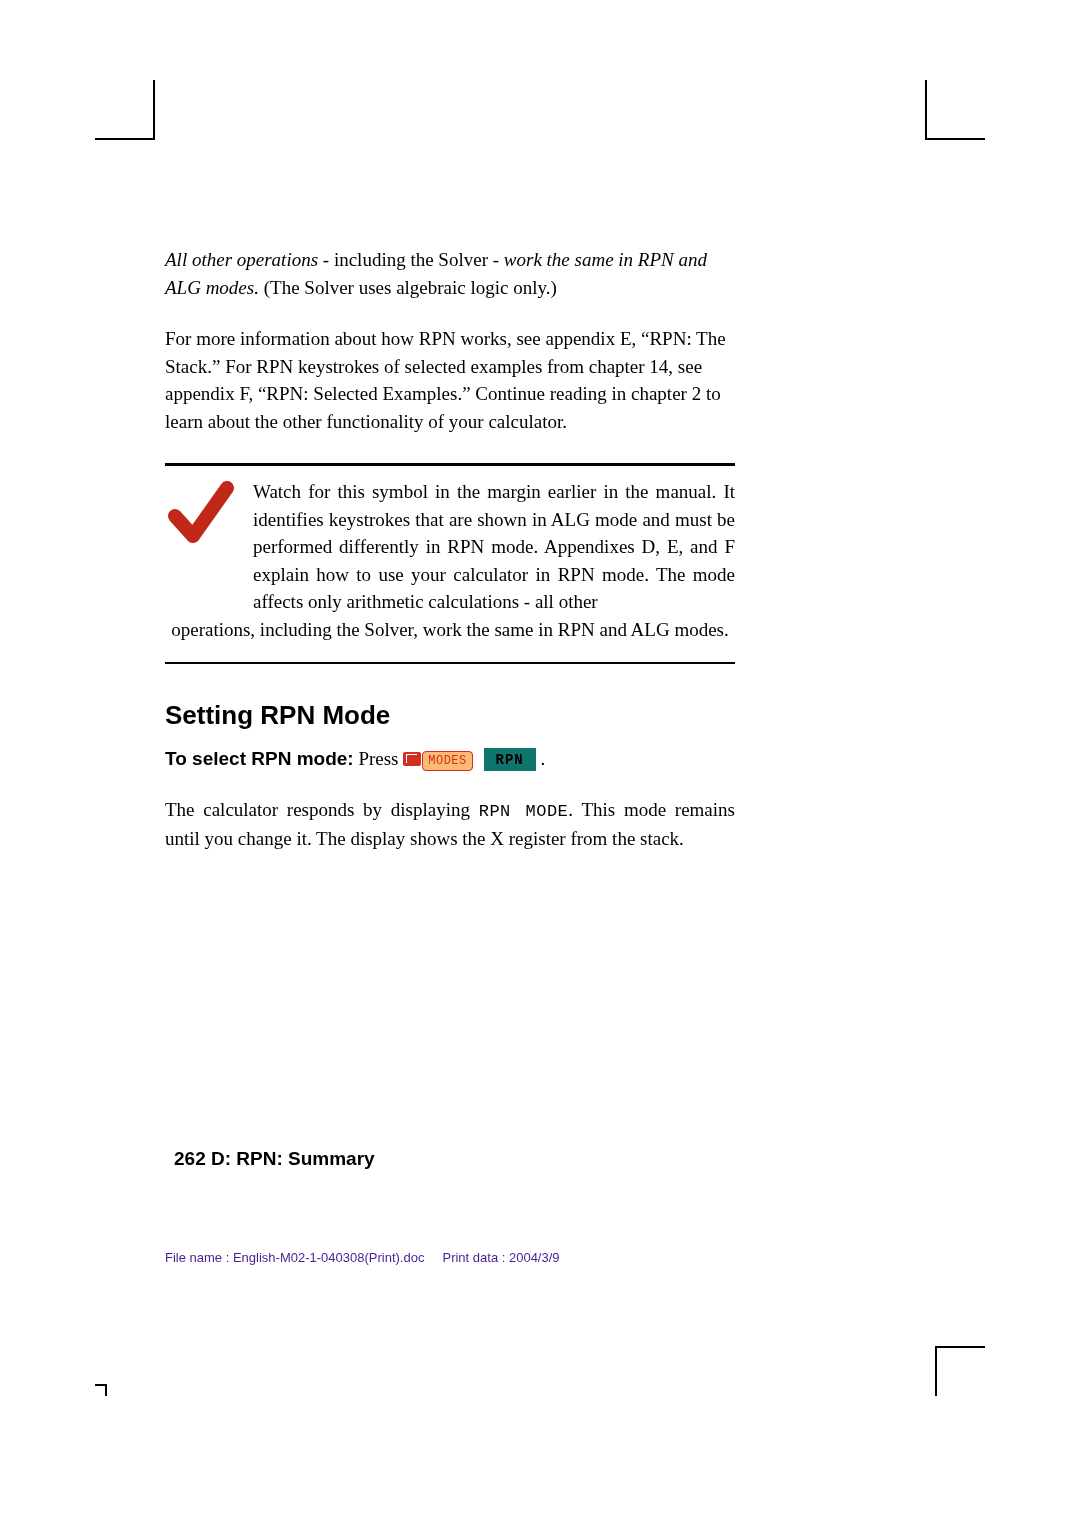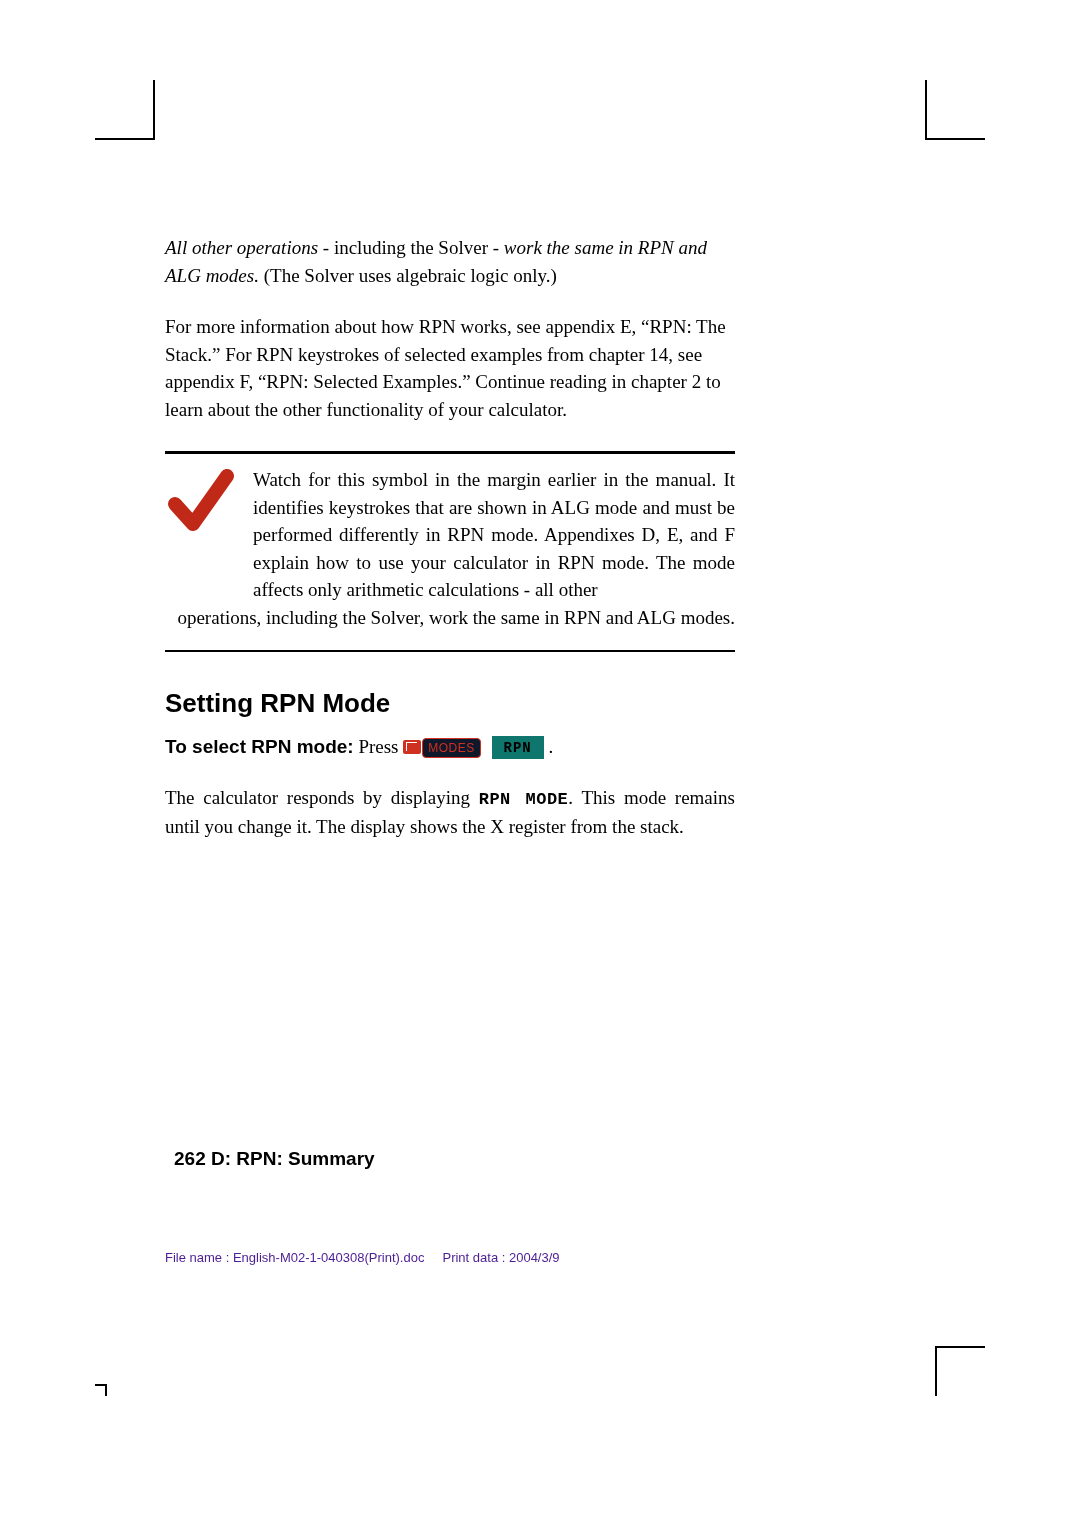--- a/index.html
+++ b/index.html
@@ -22,7 +22,7 @@
   .page {
     position: absolute;
     left: 165px;
-    top: 234px;
+    top: 246px;
     width: 570px;
   }
   .para {

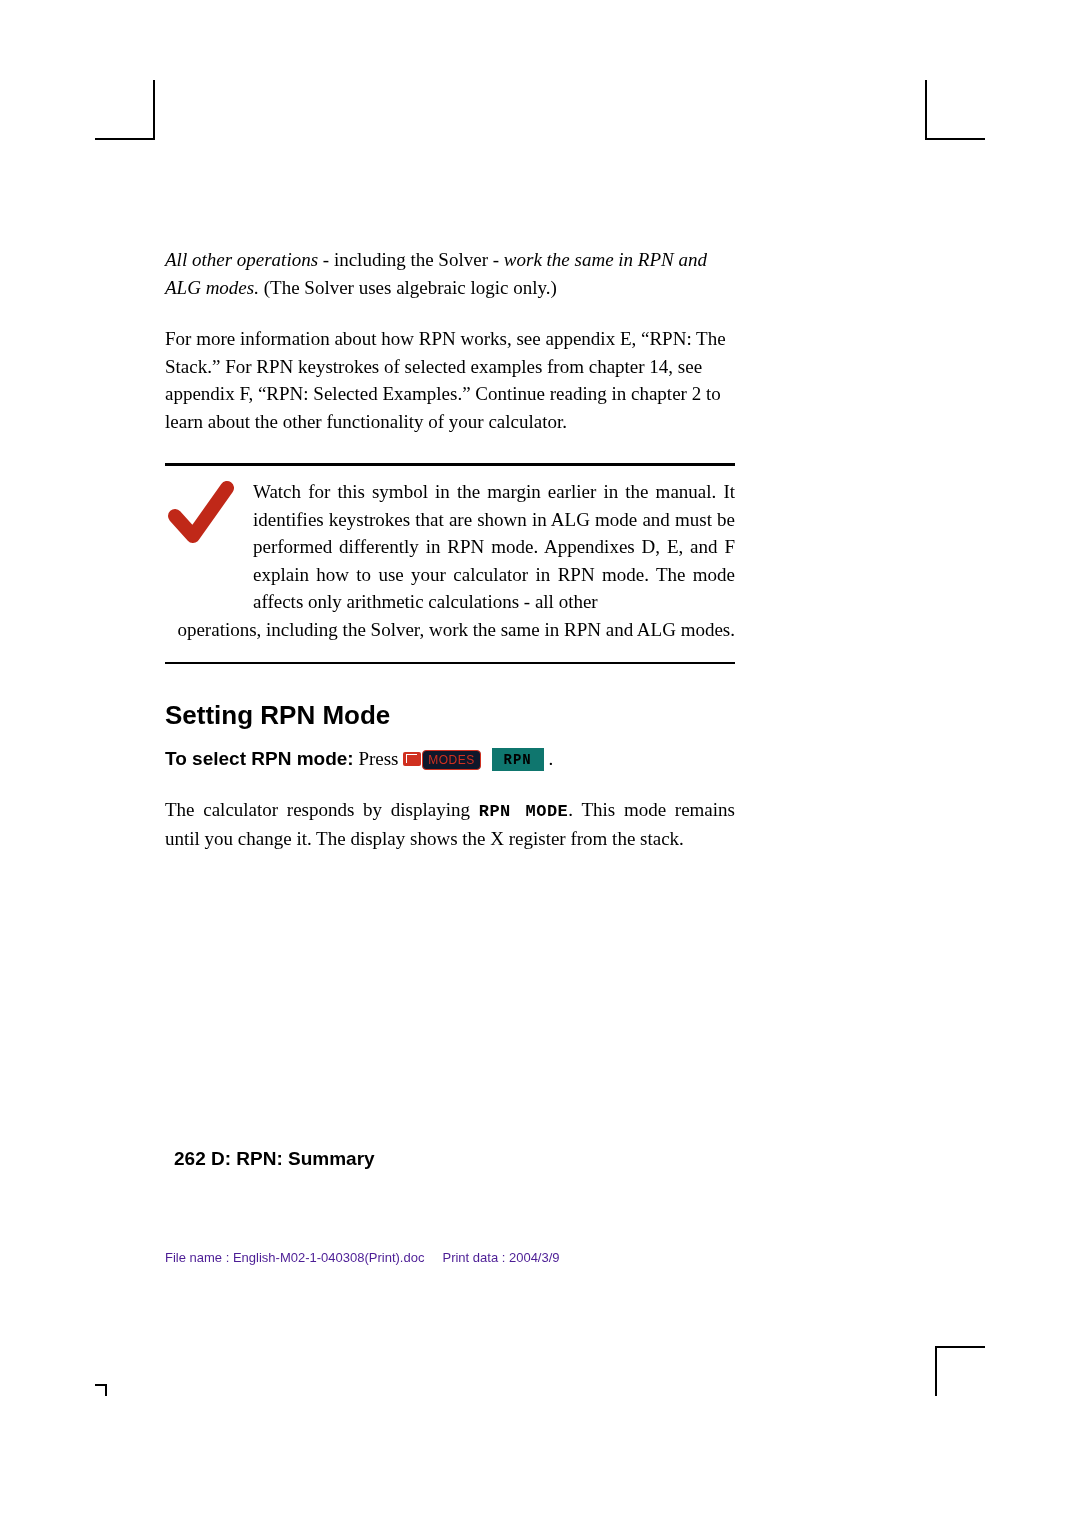--- a/index.html
+++ b/index.html
@@ -54,7 +54,7 @@
   .note-rest {
     font-size: 19px;
     line-height: 1.45;
-    text-align: right;
+    text-align: center;
     clear: none;
   }
   .h2 {

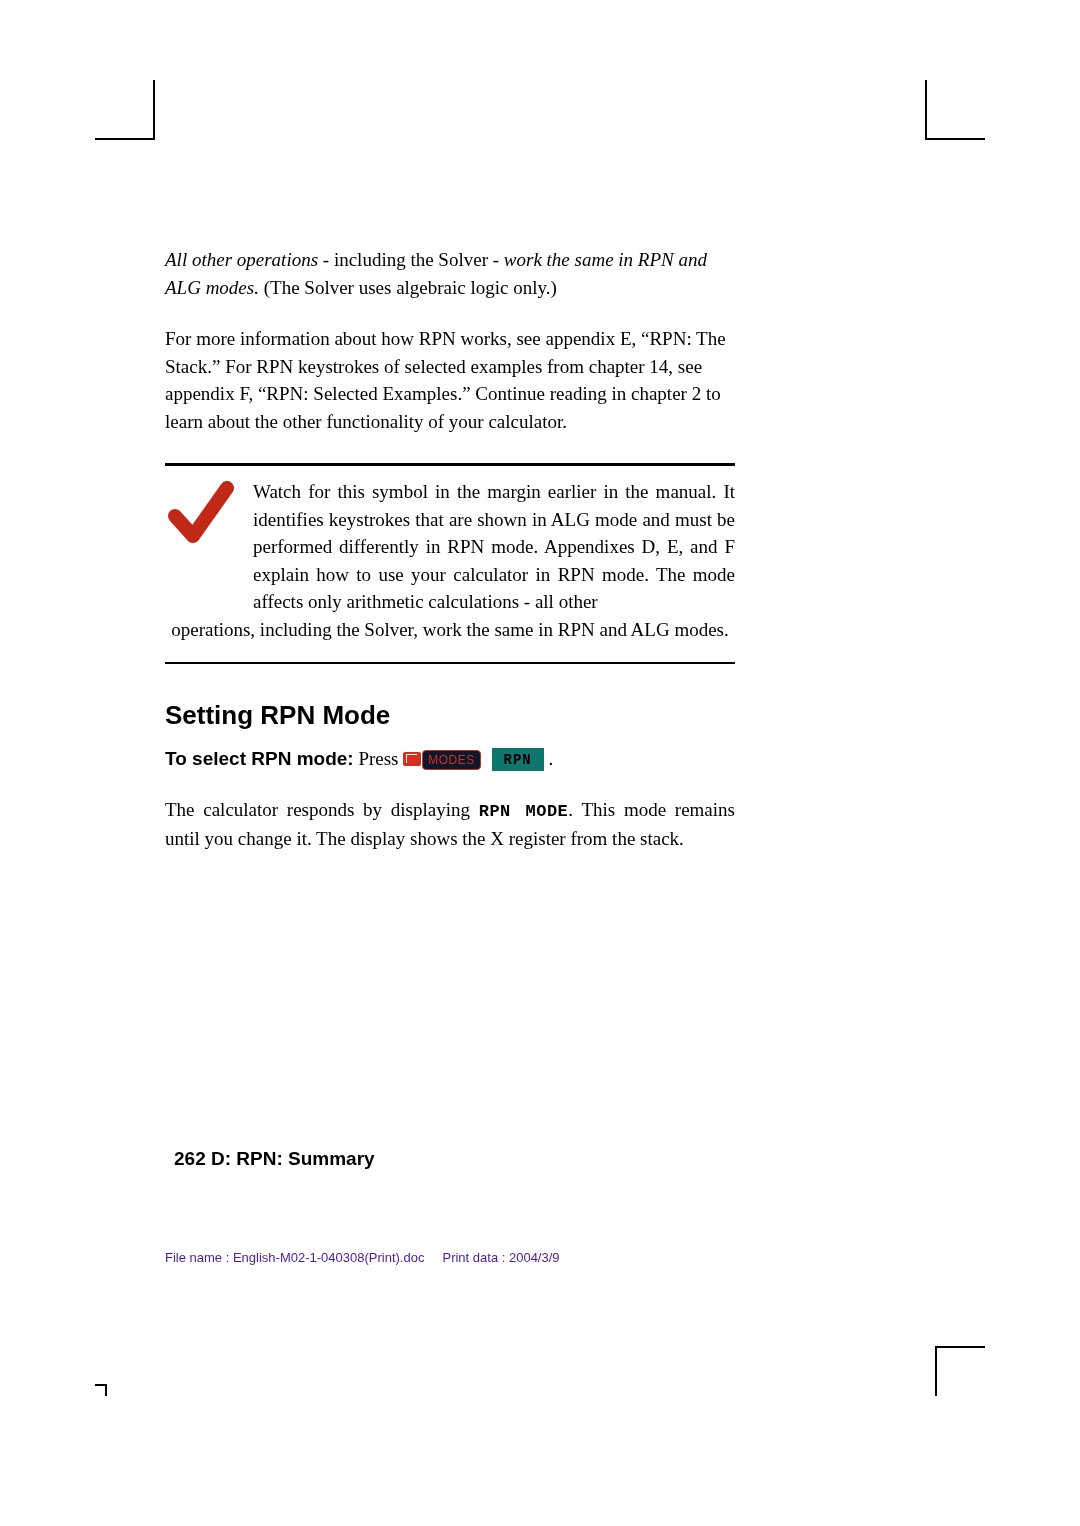--- a/index.html
+++ b/index.html
@@ -93,12 +93,12 @@
     border: 1.5px solid #d03020;
     border-radius: 4px;
     color: #d03020;
-    font-family: Liberation Sans, sans-serif;
+    font-family: Liberation Mono, monospace;
     font-size: 12px;
     letter-spacing: 0.5px;
     padding: 1px 5px 0px 5px;
     vertical-align: 1px;
-    background: #0f172a;
+    background: #fdba74;
   }
   .key-menu {
     display: inline-block;

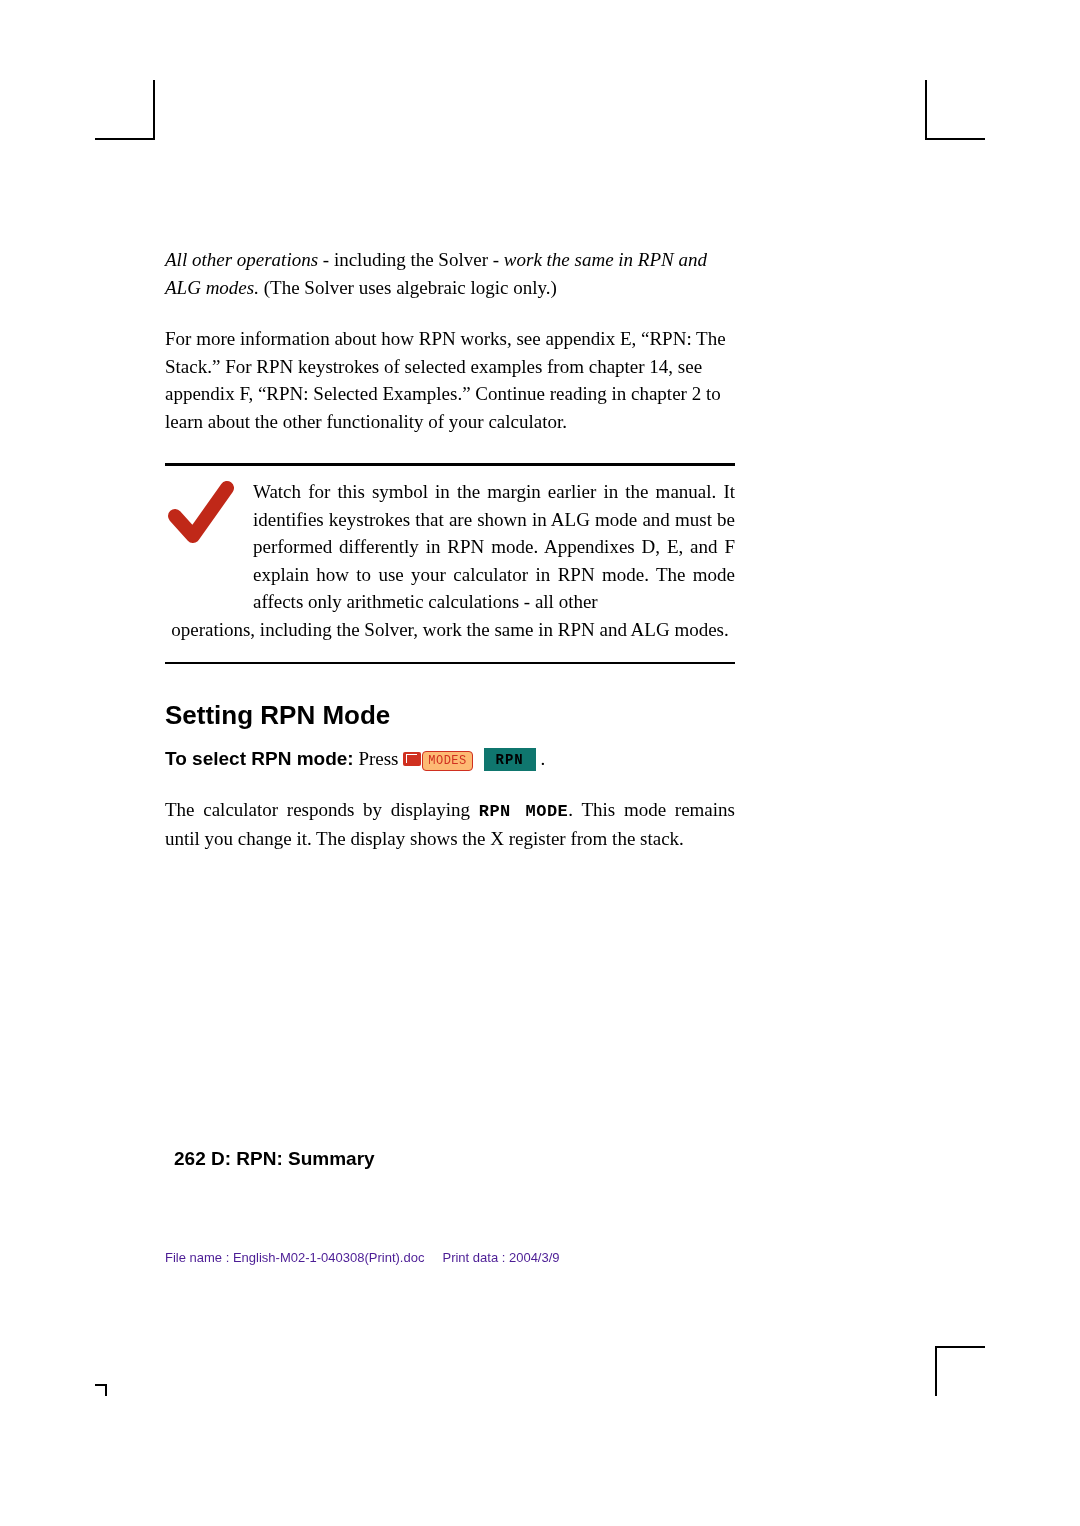--- a/index.html
+++ b/index.html
@@ -113,7 +113,7 @@
   }
   .calc-font {
     font-family: 'Courier New', monospace;
-    font-weight: bold;
+    font-weight: normal;
     letter-spacing: 0.5px;
     font-size: 17px;
   }

